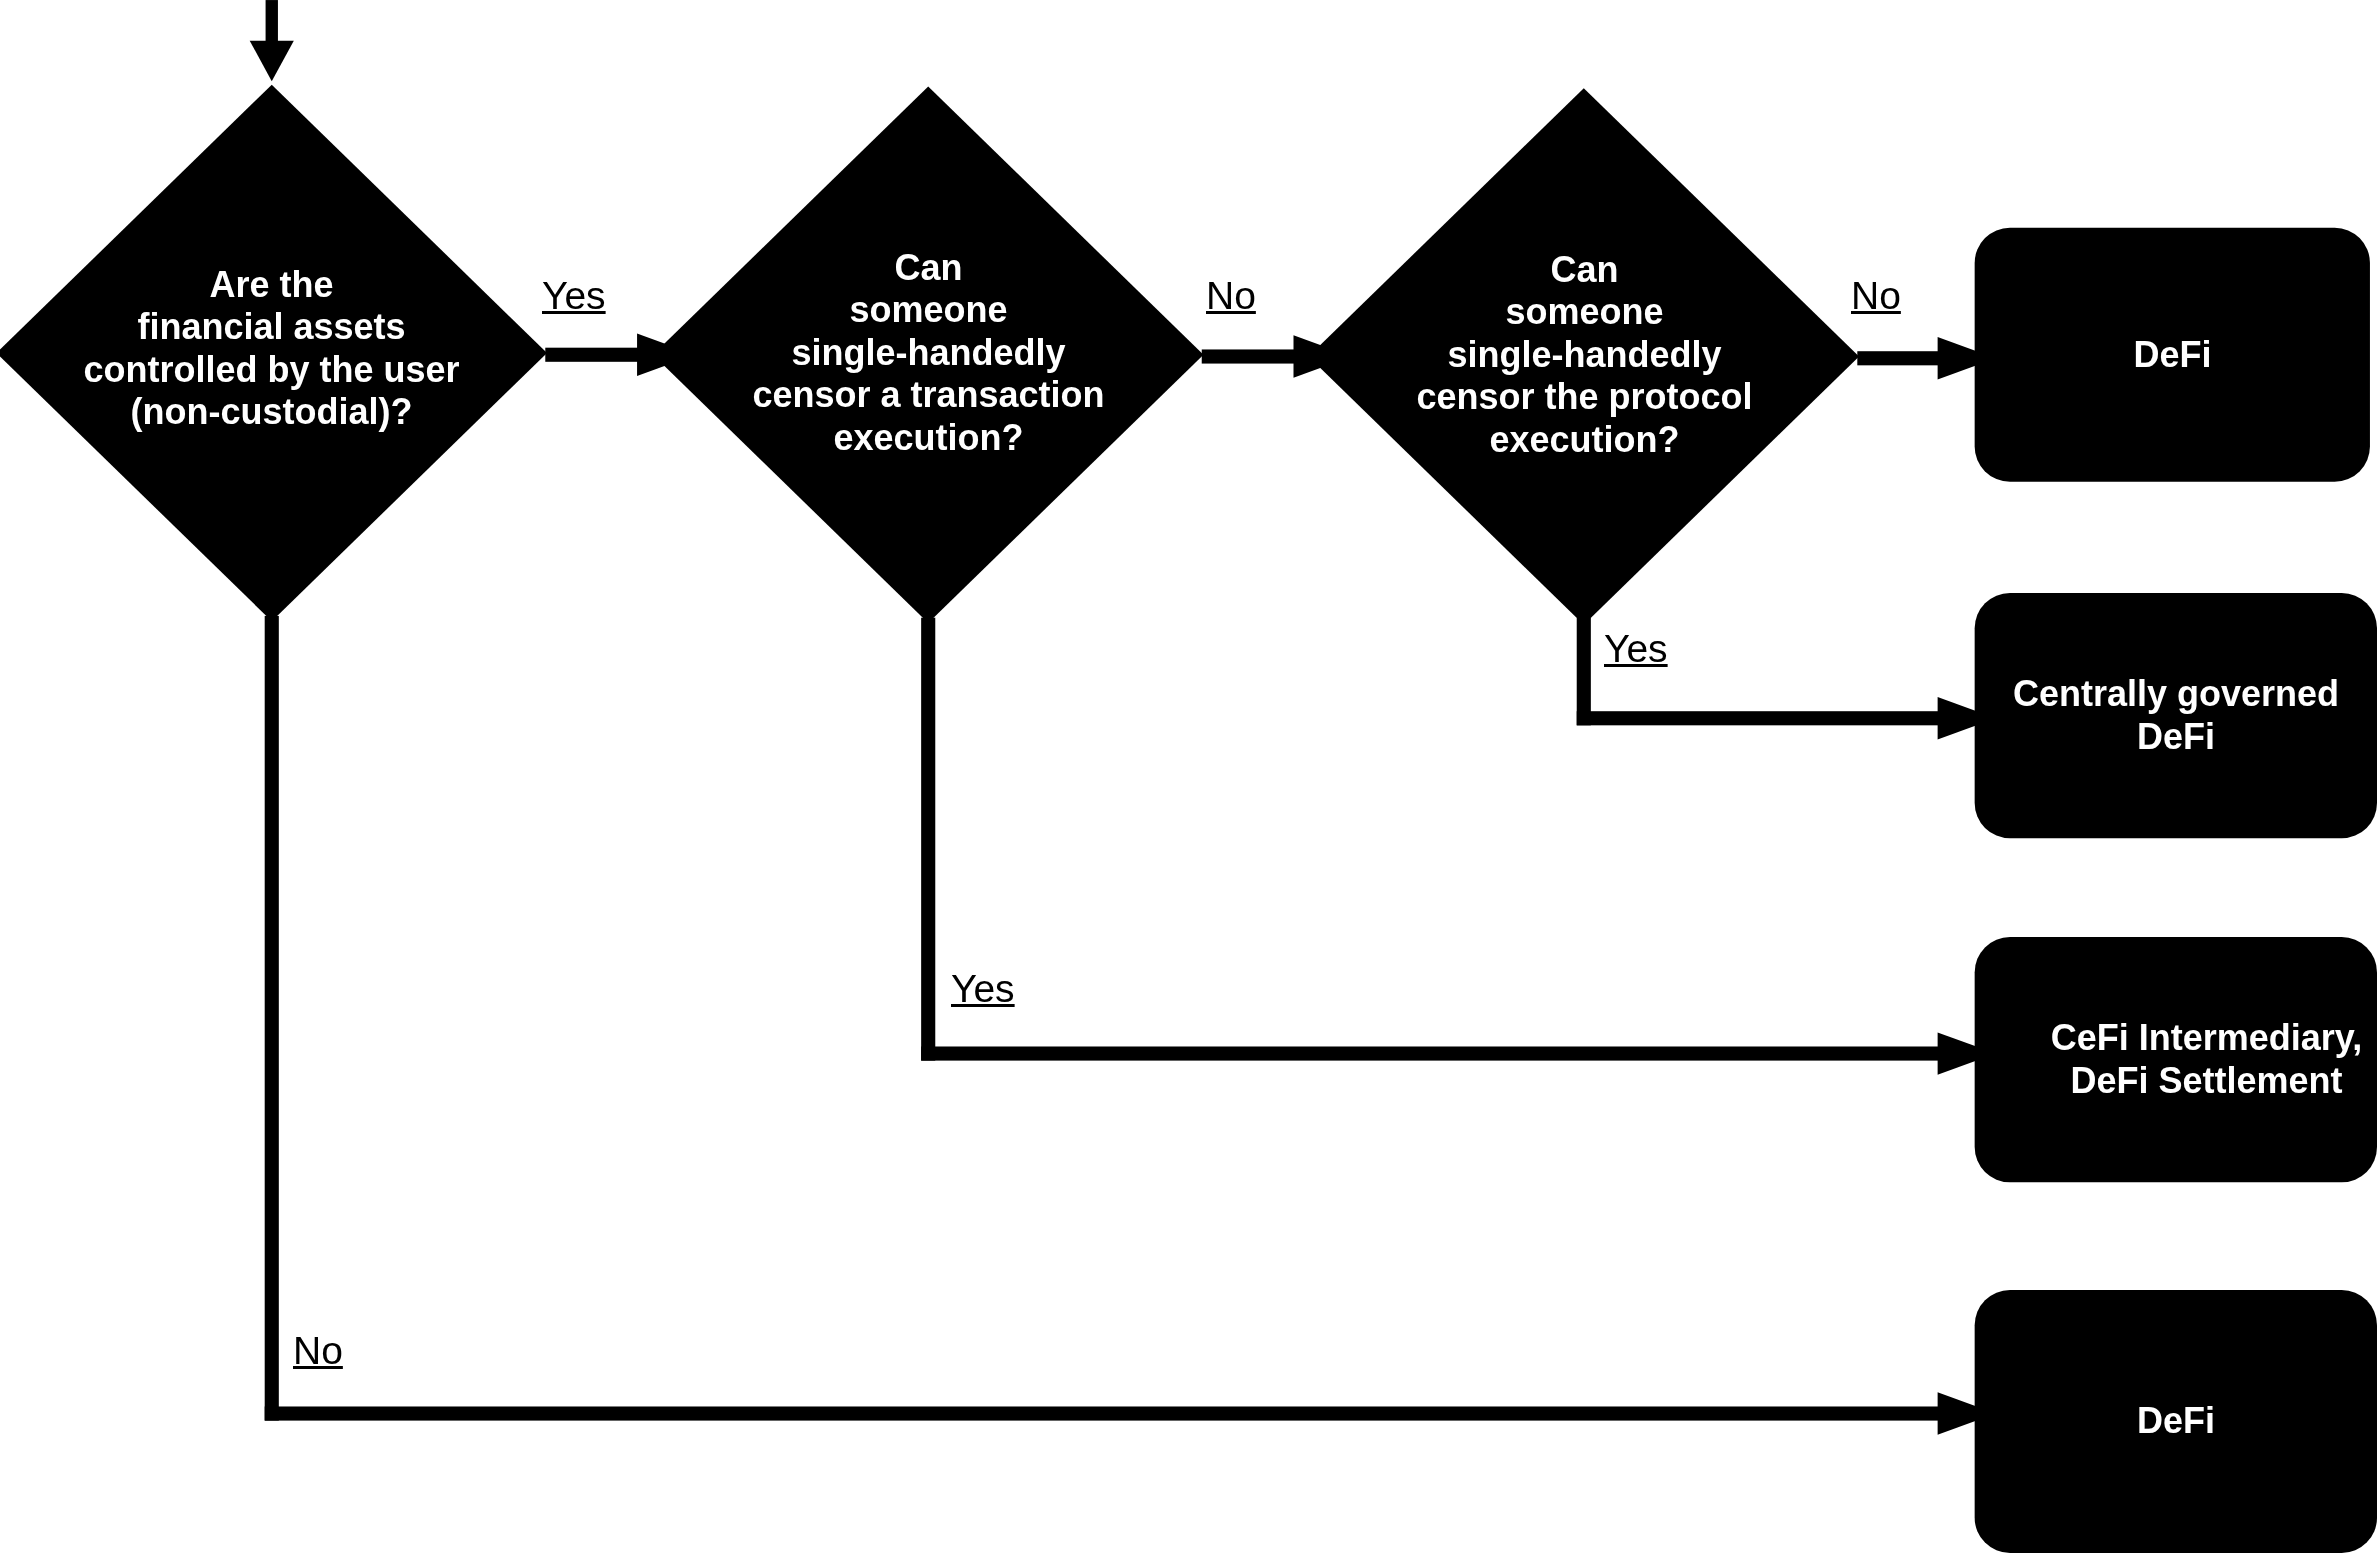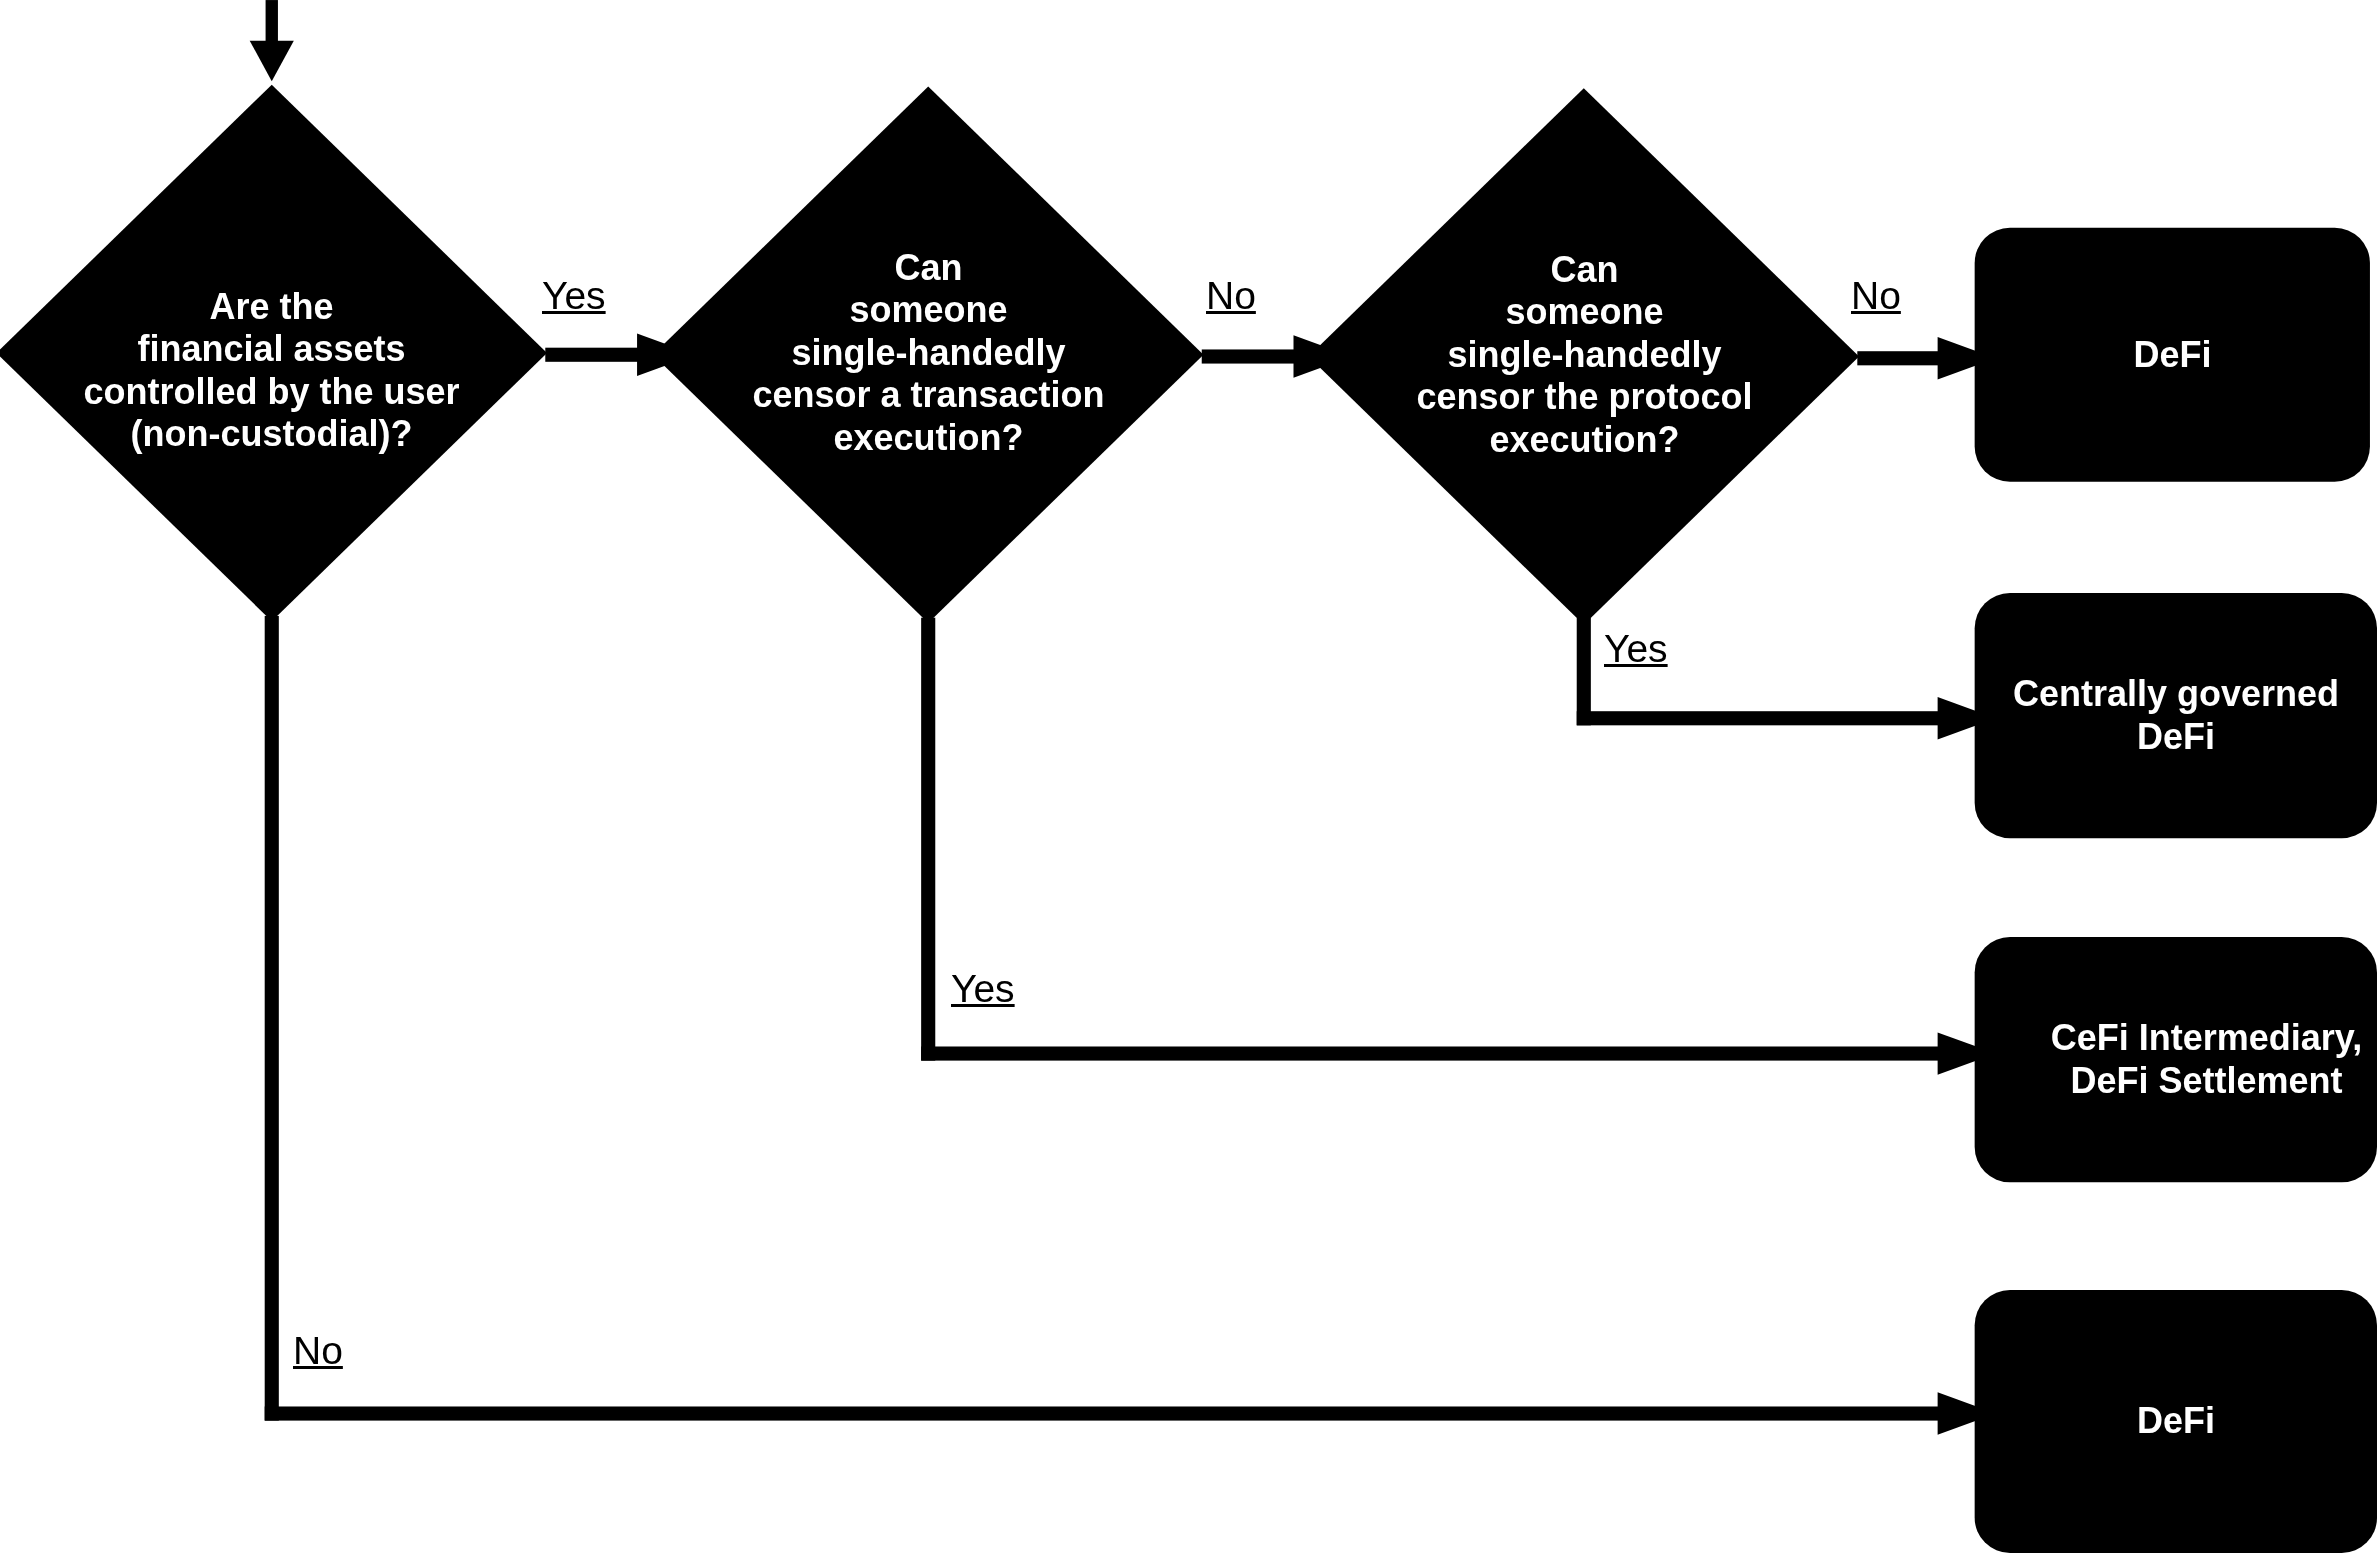--- a/index.html
+++ b/index.html
@@ -112,7 +112,7 @@
 
   </svg>
 
-  <div class="node-label" style="left:42px; top:194px; width:459px; height:353px; font-size:36px;">Are the
+  <div class="node-label" style="left:42px; top:172px; width:459px; height:353px; font-size:36px;">Are the
 financial assets
 controlled by the user
 (non-custodial)?</div>

